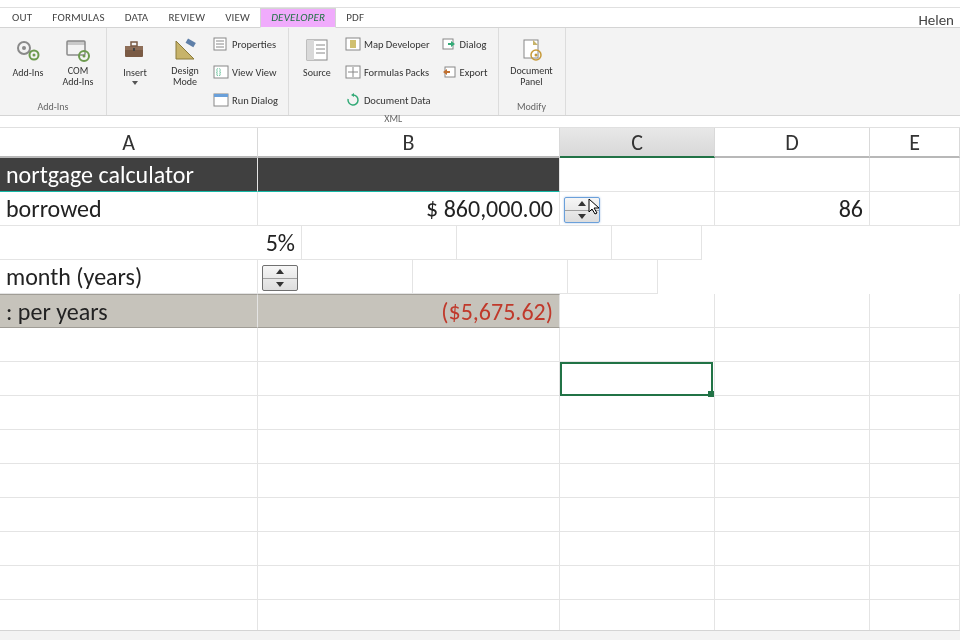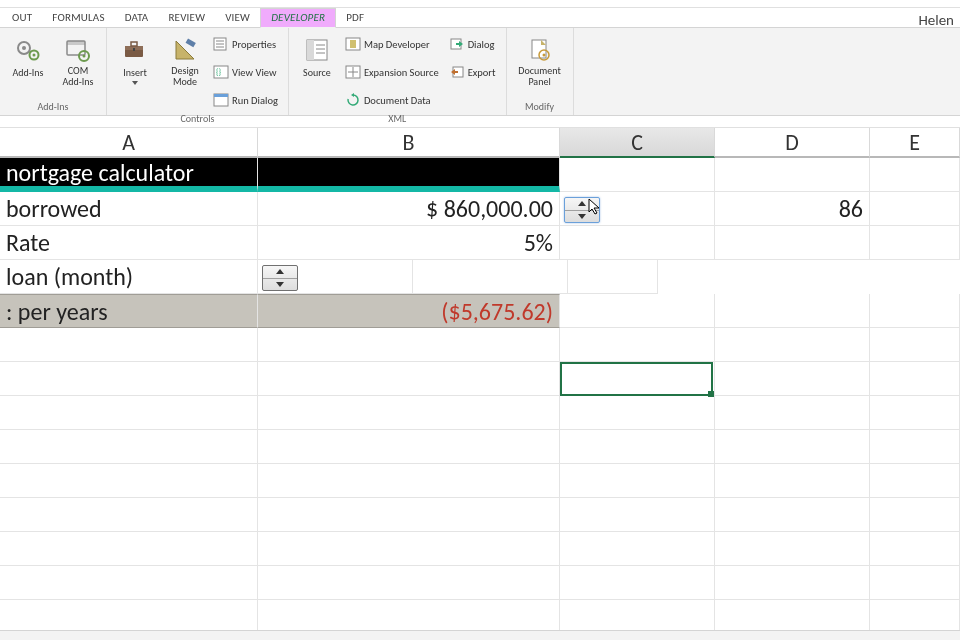--- a/index.html
+++ b/index.html
@@ -357,7 +357,7 @@
                 <path d="M3 8 h10 M8 3 v10" stroke="#888"></path>
               </svg>
             </span>
-          <span>Expansion Source</span>
+          <span>Formulas Packs</span>
         </div>
         <div class="small-row">
           <span class="sicon">

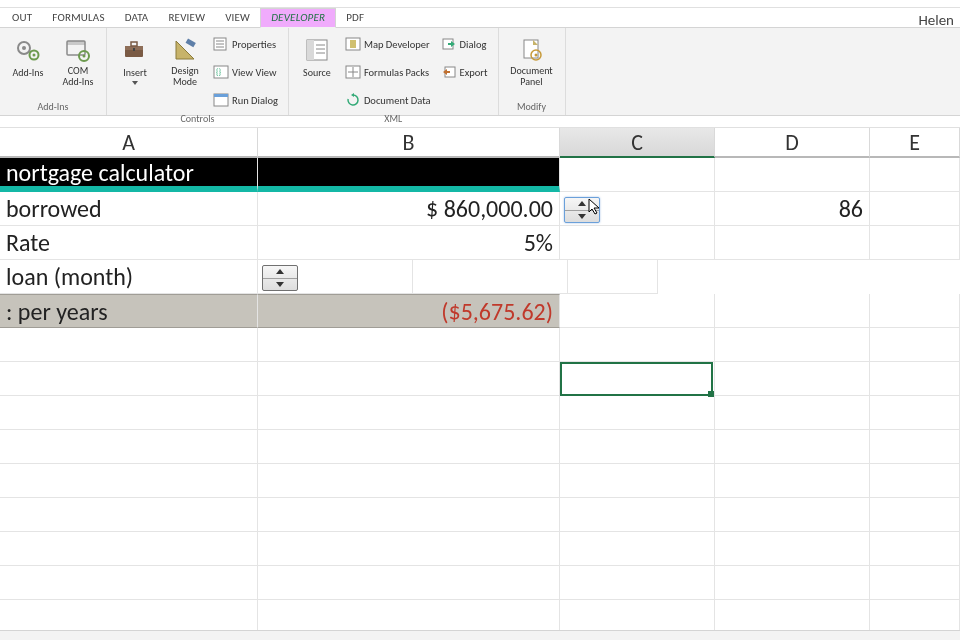--- a/index.html
+++ b/index.html
@@ -323,7 +323,6 @@
         </div>
       </div>
     </div>
-    <div class="ribbon-group-label">Controls</div>
   </div>
 
   <div class="ribbon-group">

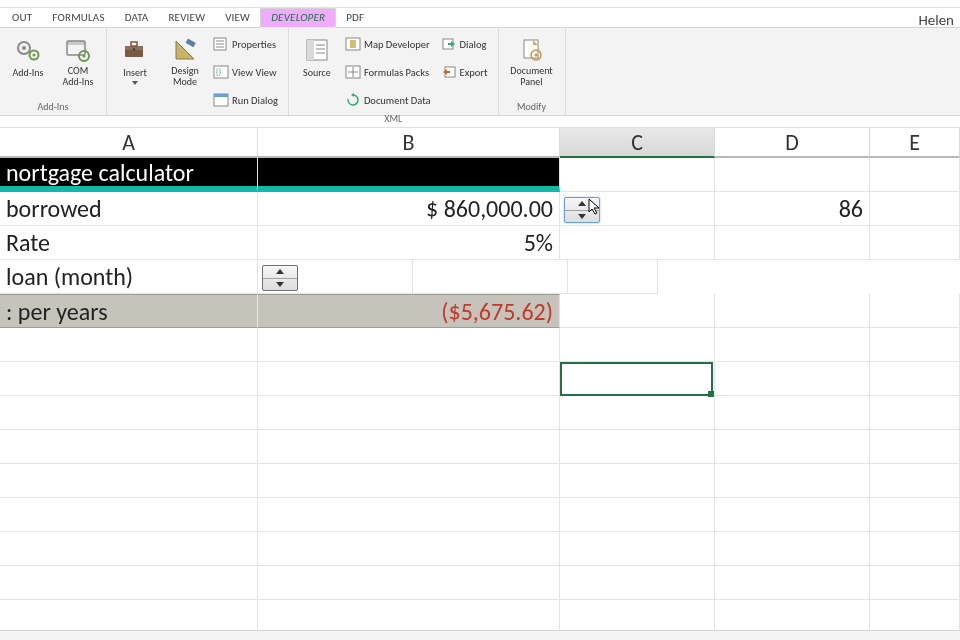--- a/index.html
+++ b/index.html
@@ -155,9 +155,9 @@
   .cell.right { justify-content:flex-end; }
   .row-title .cell.colA,
   .row-title .cell.colB {
-    background:#000000;
+    background:#404040;
     color:#fff;
-    border-bottom:6px solid #14b8a6;
+    border-bottom:1px solid #14b8a6;
   }
   .row-result .cell.colA,
   .row-result .cell.colB {

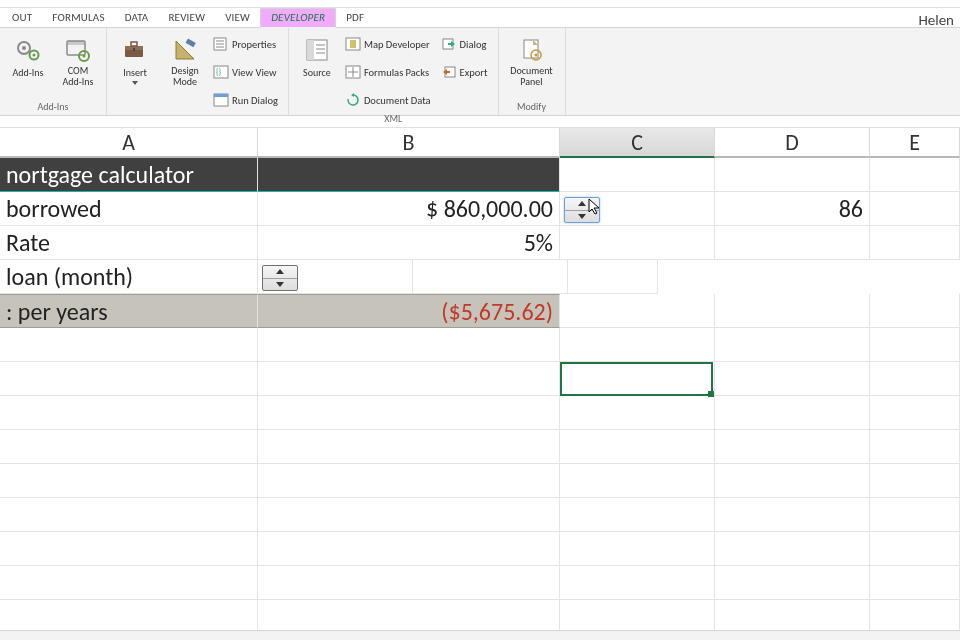--- a/index.html
+++ b/index.html
@@ -453,7 +453,6 @@
   </div>
 
   <div class="row">
-    <div class="cell colA">Rate</div>
     <div class="cell colB right">5%</div>
     <div class="cell colC"></div>
     <div class="cell colD"></div>

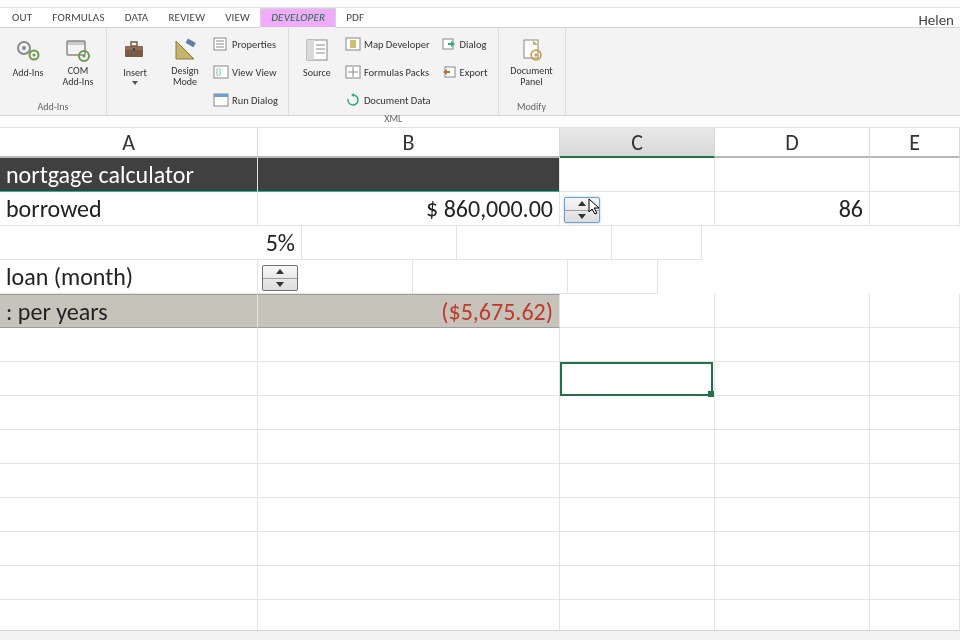--- a/index.html
+++ b/index.html
@@ -460,7 +460,7 @@
   </div>
 
   <div class="row">
-    <div class="cell colA">loan (month)</div>
+    <div class="cell colA">month (years)</div>
     <div class="cell colC" style="padding:0">
       <div class="spin-btn">
         <div class="half">

